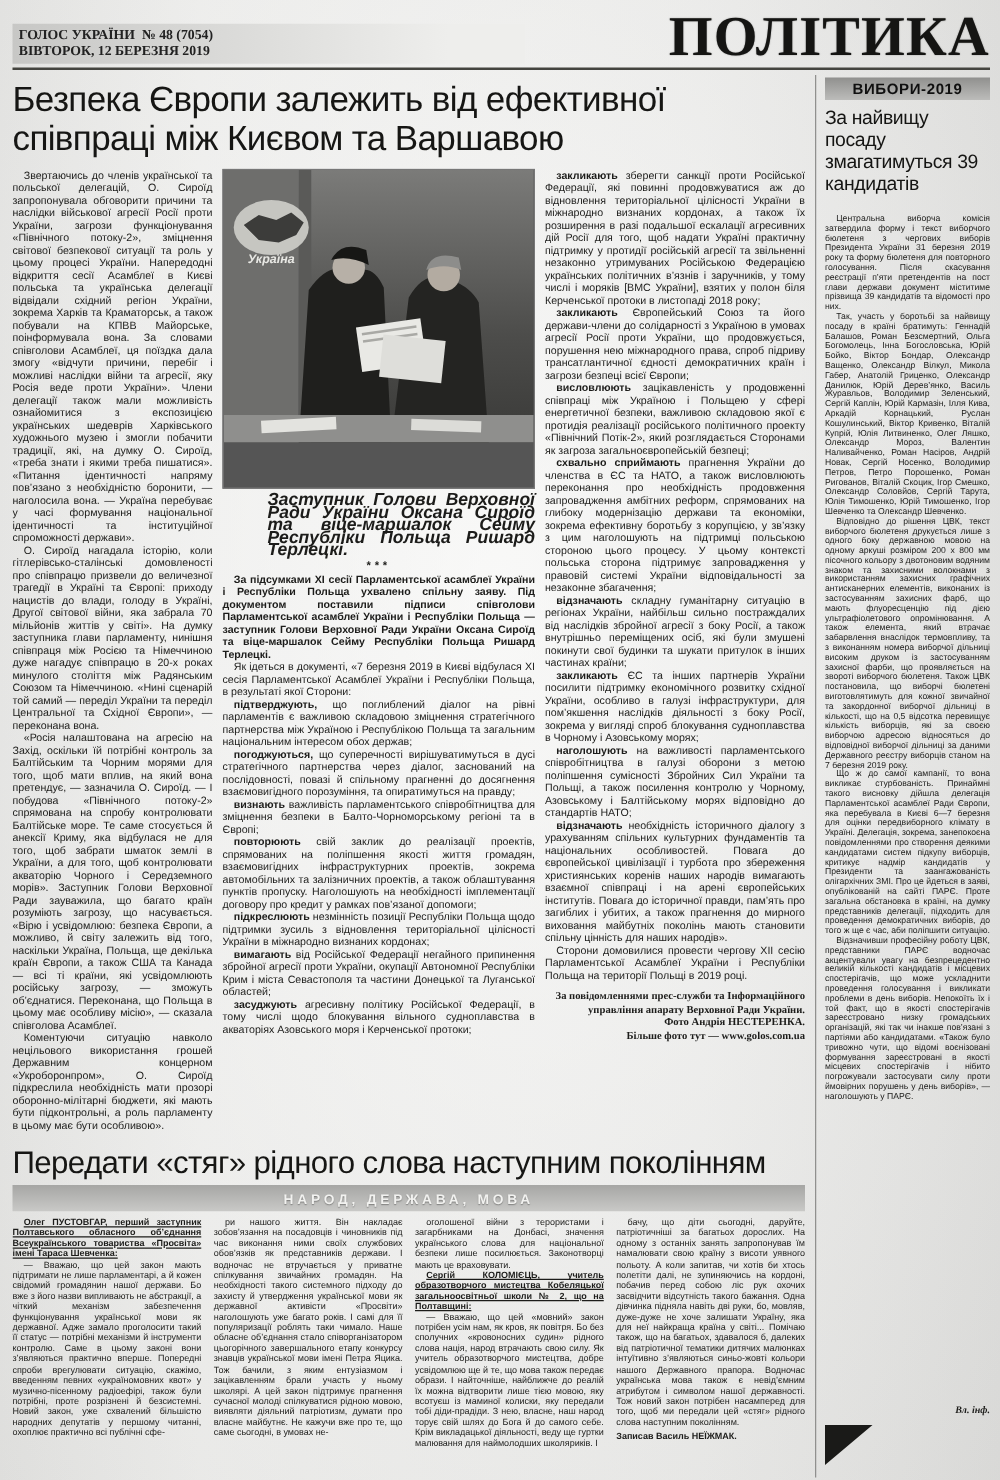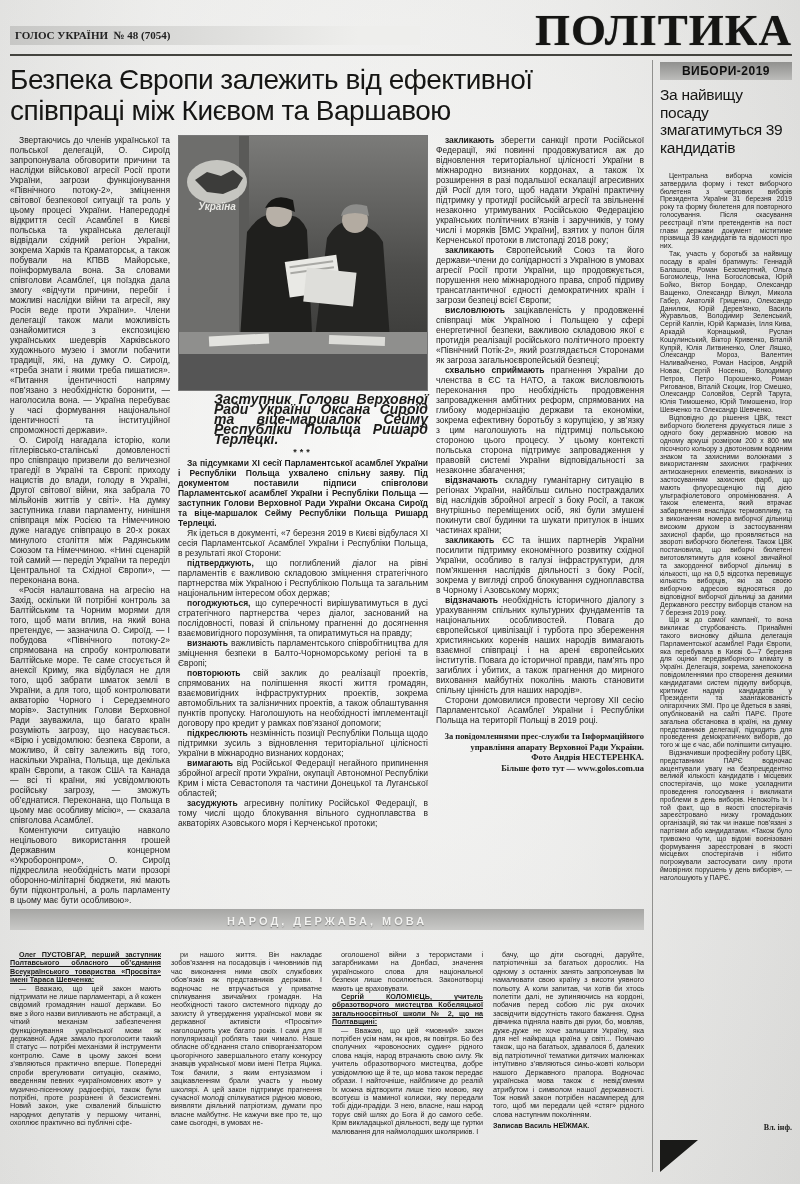--- a/index.html
+++ b/index.html
@@ -18,7 +18,7 @@
       linear-gradient(90deg,#ececea,#f4f4f2 20%,#efefed 70%,#e6e6e4);
   }
   
-  .masthead { display:flex; justify-content:space-between; align-items:center;
+  .masthead { display:flex; justify-content:space-between; align-items:flex-start;
     border-bottom:2px solid #44443f; padding-bottom:2px; height:48px; }
   .mast-left { width:410px; align-self:center; margin-top:10px;
     background:linear-gradient(90deg,#c7c7c5,#eeeeec 85%);

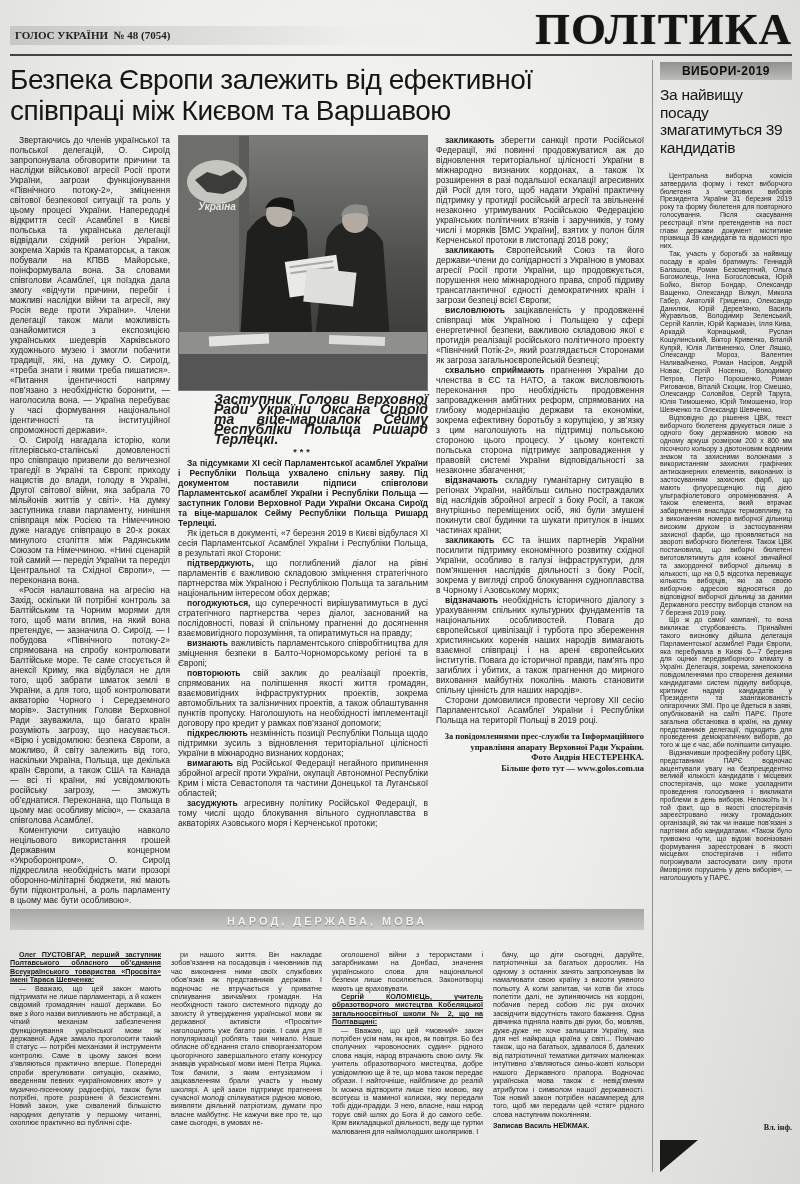--- a/index.html
+++ b/index.html
@@ -87,6 +87,7 @@
   <header class="masthead">
     <div class="mast-left">
       <div><span>ГОЛОС УКРАЇНИ</span>&nbsp;&nbsp;<span>№ 48 (7054)</span></div>
+      <div>ВІВТОРОК, 12 БЕРЕЗНЯ 2019</div>
     </div>
     <div class="section-title">ПОЛІТИКА</div>
   </header>

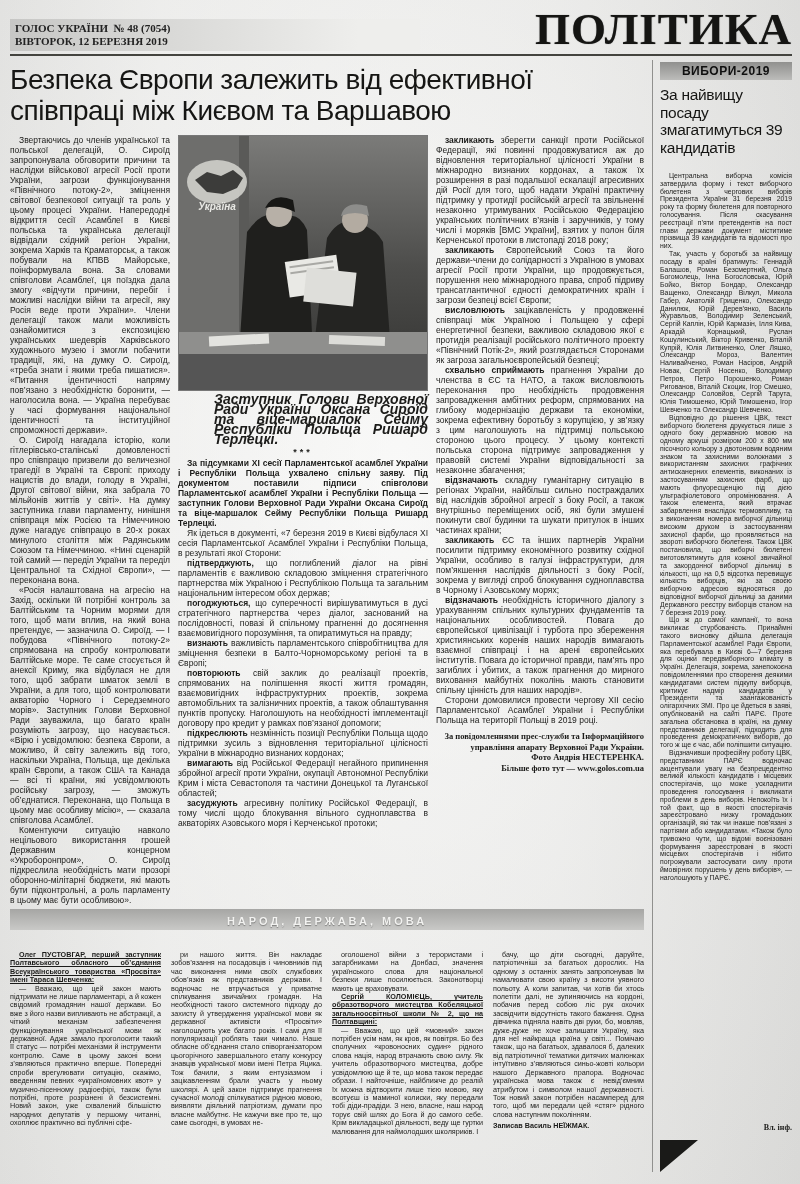--- a/index.html
+++ b/index.html
@@ -163,6 +163,7 @@
               <p class="bodyp"><b>схвально сприймають</b> прагнення України до членства в ЄС та НАТО, а також висловлюють переконання про необхідність продовження запровадження амбітних реформ, спрямованих на глибоку модернізацію держави та економіки, зокрема ефективну боротьбу з корупцією, у зв’язку з цим наголошують на підтримці польською стороною цього процесу. У цьому контексті польська сторона підтримує запровадження у правовій системі України відповідальності за незаконне збагачення;</p>
               <p class="bodyp"><b>відзначають</b> складну гуманітарну ситуацію в регіонах України, найбільш сильно постраждалих від наслідків збройної агресії з боку Росії, а також внутрішньо переміщених осіб, які були змушені покинути свої будинки та шукати притулок в інших частинах країни;</p>
               <p class="bodyp"><b>закликають</b> ЄС та інших партнерів України посилити підтримку економічного розвитку східної України, особливо в галузі інфраструктури, для пом’якшення наслідків діяльності з боку Росії, зокрема у вигляді спроб блокування судноплавства в Чорному і Азовському морях;</p>
+              <p class="bodyp"><b>наголошують</b> на важливості парламентського співробітництва в галузі оборони з метою поліпшення сумісності Збройних Сил України та Польщі, а також посилення контролю у Чорному, Азовському і Балтійському морях відповідно до стандартів НАТО;</p>
               <p class="bodyp"><b>відзначають</b> необхідність історичного діалогу з урахуванням спільних культурних фундаментів та національних особливостей. Повага до європейської цивілізації і турбота про збереження християнських коренів наших народів вимагають взаємної співпраці і на арені європейських інститутів. Повага до історичної правди, пам’ять про загиблих і убитих, а також прагнення до мирного виховання майбутніх поколінь мають становити спільну цінність для наших народів».</p>
               <p class="bodyp">Сторони домовилися провести чергову XII сесію Парламентської Асамблеї України і Республіки Польща на території Польщі в 2019 році.</p>
             </div>

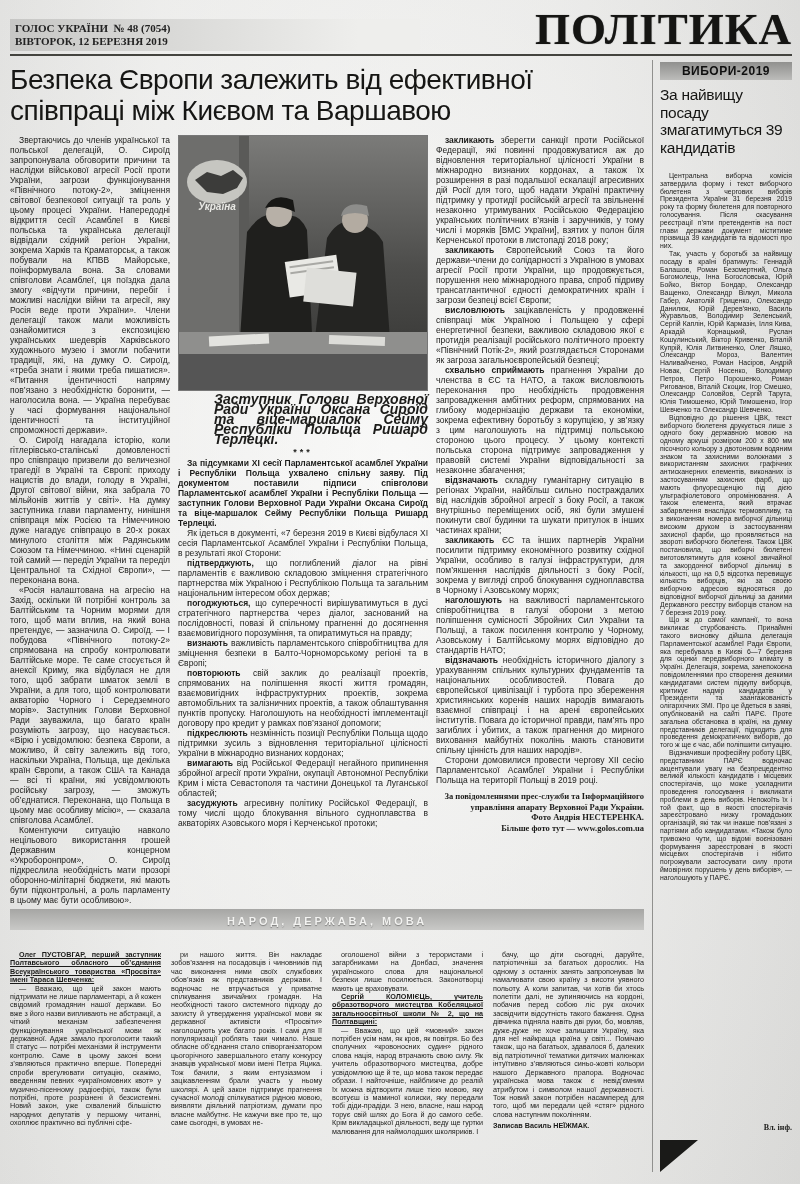--- a/index.html
+++ b/index.html
@@ -175,6 +175,7 @@
         </div>
       </div>
 
+      <h2 class="headline2">Передати «стяг» рідного слова наступним поколінням</h2>
       <div class="kicker">
         <span>НАРОД, ДЕРЖАВА, МОВА</span>
       </div>

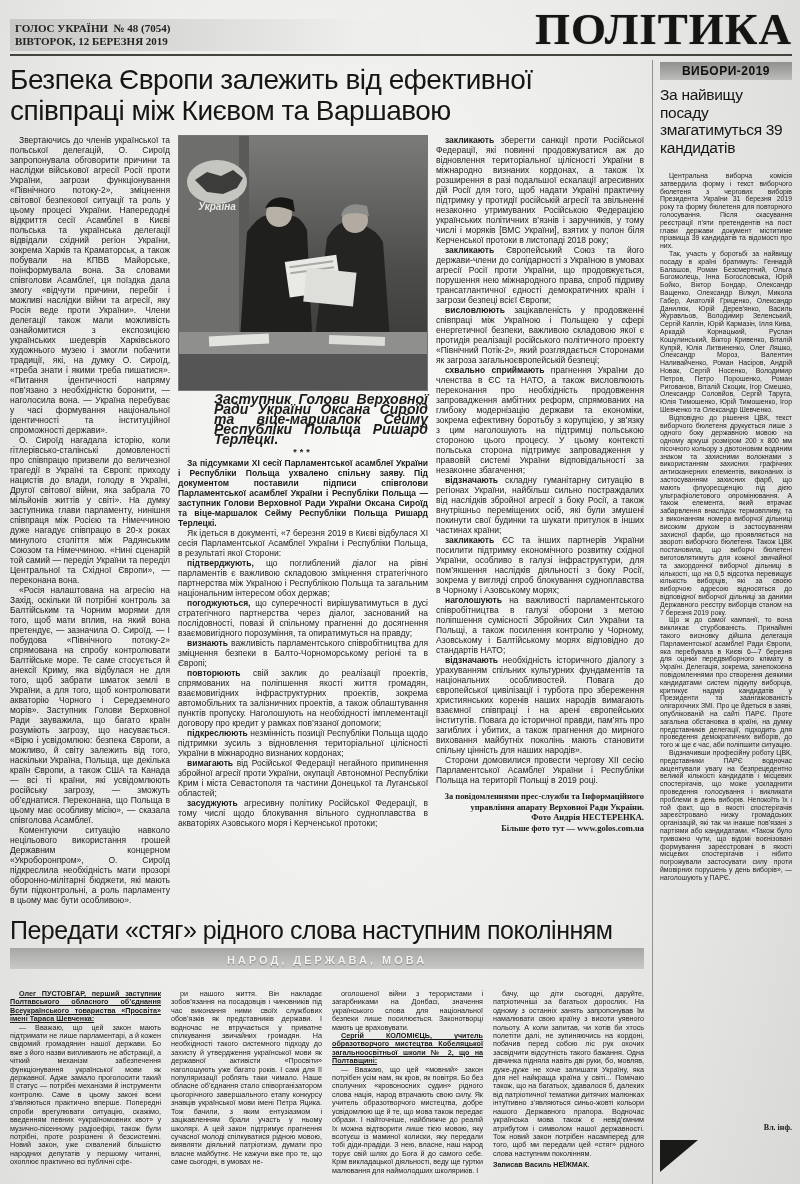--- a/index.html
+++ b/index.html
@@ -58,7 +58,7 @@
   h2.headline2 { font-weight:400; font-size:25px; line-height:27px;
     letter-spacing:-.5px; margin:8px 0 4px; color:#161614; }
   .kicker { background:linear-gradient(#a6a6a4,#c9c9c7); text-align:center;
-    padding:2px 0 1px; margin-bottom:21px; }
+    padding:2px 0 1px; margin-bottom:5px; }
   .kicker span { color:#f2f2f0; font-weight:bold; font-size:11px;
     letter-spacing:3px; text-shadow:0 1px 1px rgba(0,0,0,.35); }
   .bottomcols { display:flex; gap:10px; height:208px; overflow:hidden;

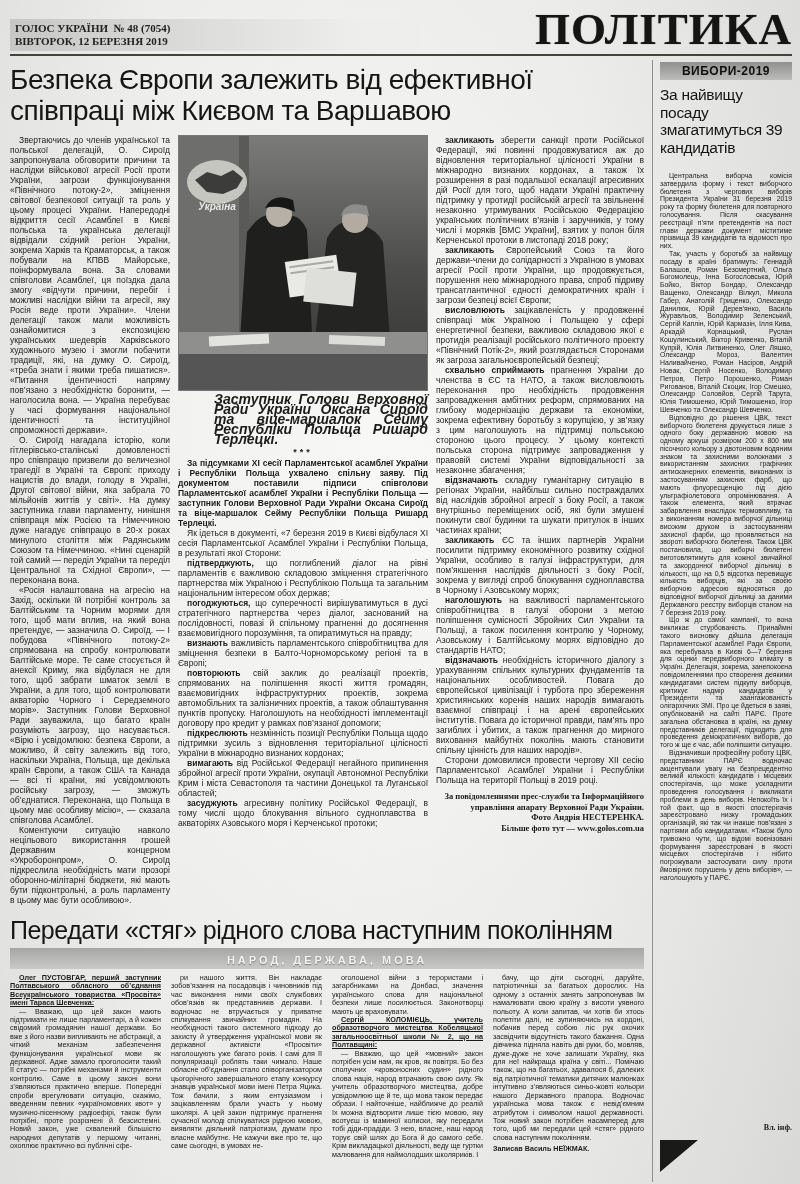--- a/index.html
+++ b/index.html
@@ -75,7 +75,7 @@
   .sb-body { font-size:6.9px; line-height:7.8px; height:948px;
     overflow:hidden; text-align:justify; }
   .sb-signoff { font-weight:bold; font-size:8px; text-align:right;
-    font-family:"Liberation Serif", serif; margin-top:3px; }
+    font-family:"Liberation Serif", serif; margin-top:3px;font-style:italic; }
   .triangle { width:0; height:0; border-top:32px solid #1a1a18;
     border-right:38px solid transparent; margin-top:8px; }
 </style>

